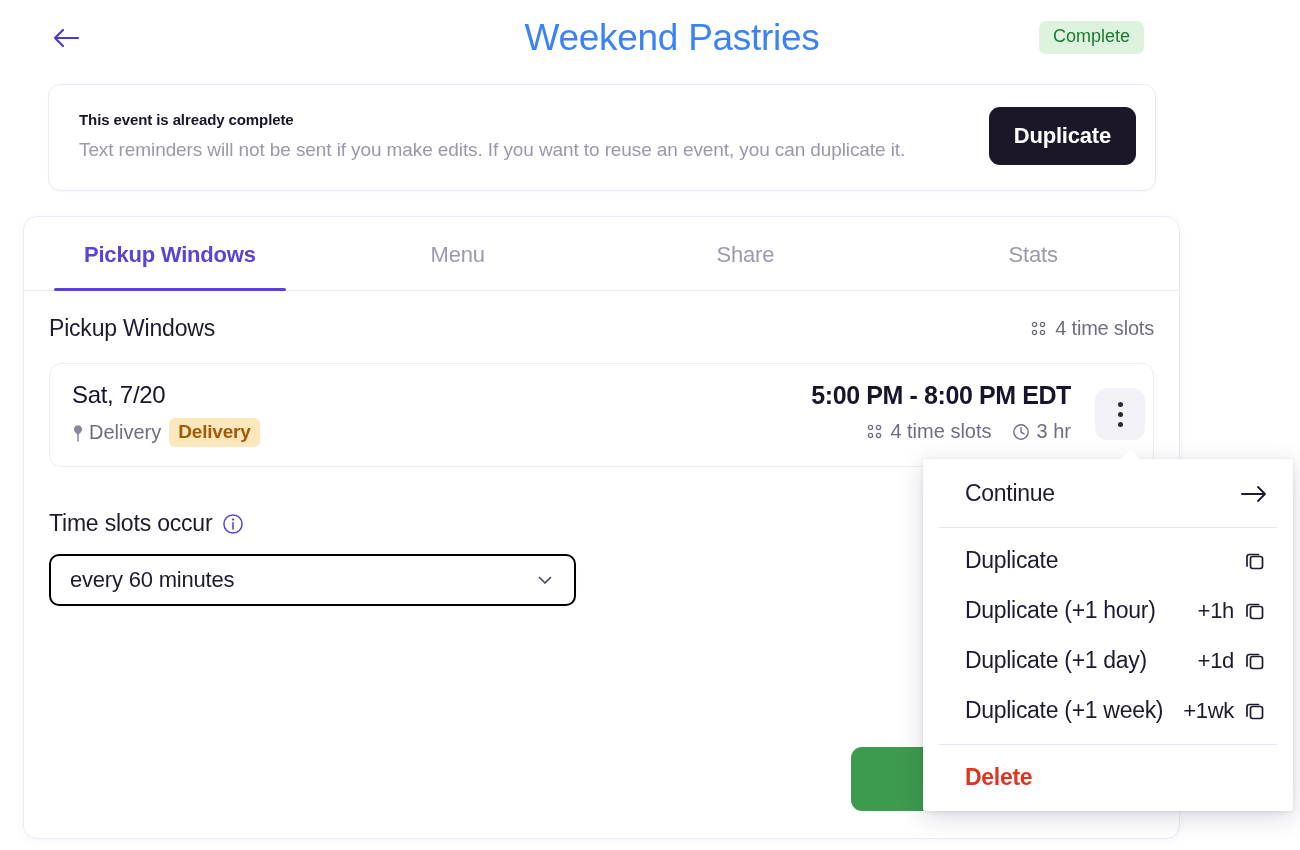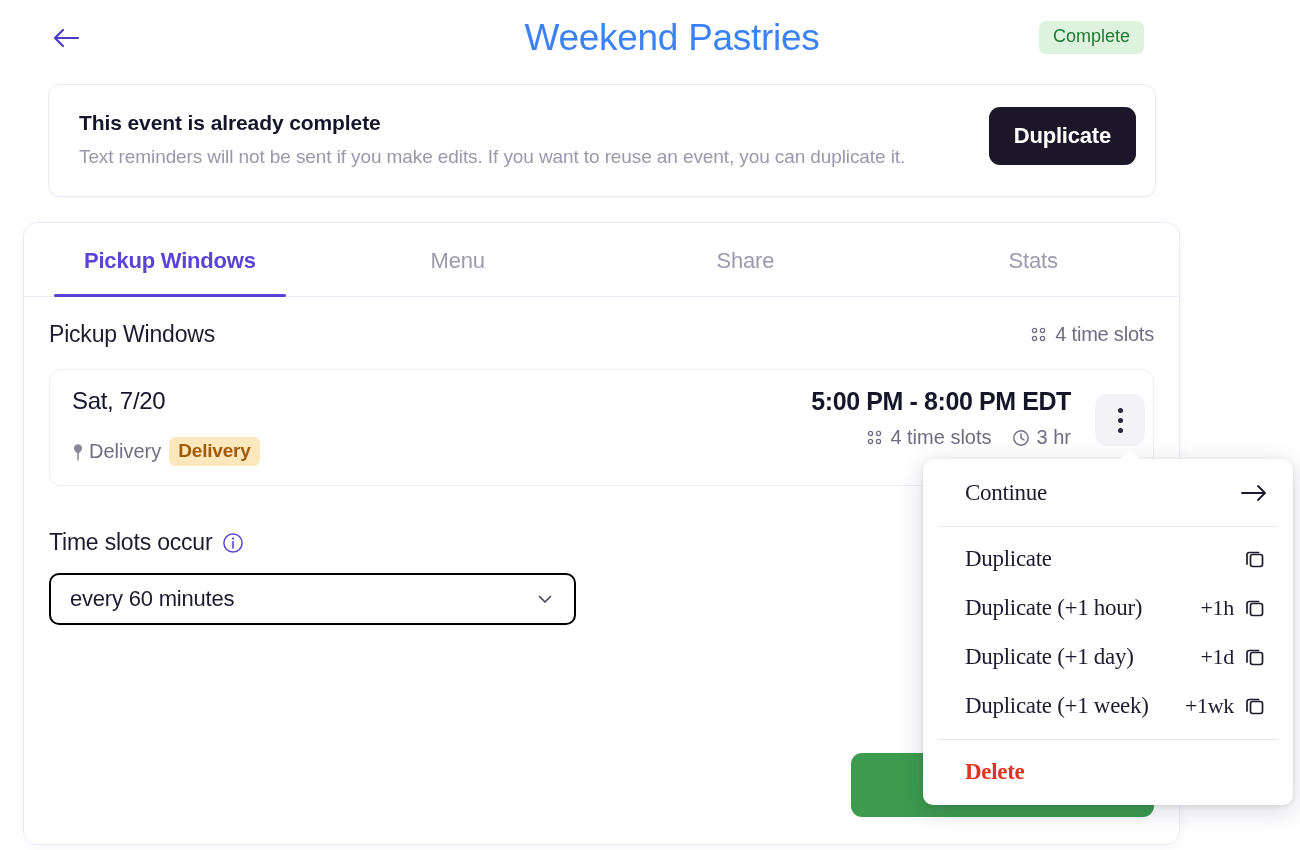--- a/index.html
+++ b/index.html
@@ -73,7 +73,7 @@
     box-shadow: 0 1px 2px rgba(30,25,70,0.03);
   }
   .alert-title {
-    font-size: 21px;
+    font-size: 15px;
     font-weight: 700;
     color: #16152a;
     margin-bottom: 11px;

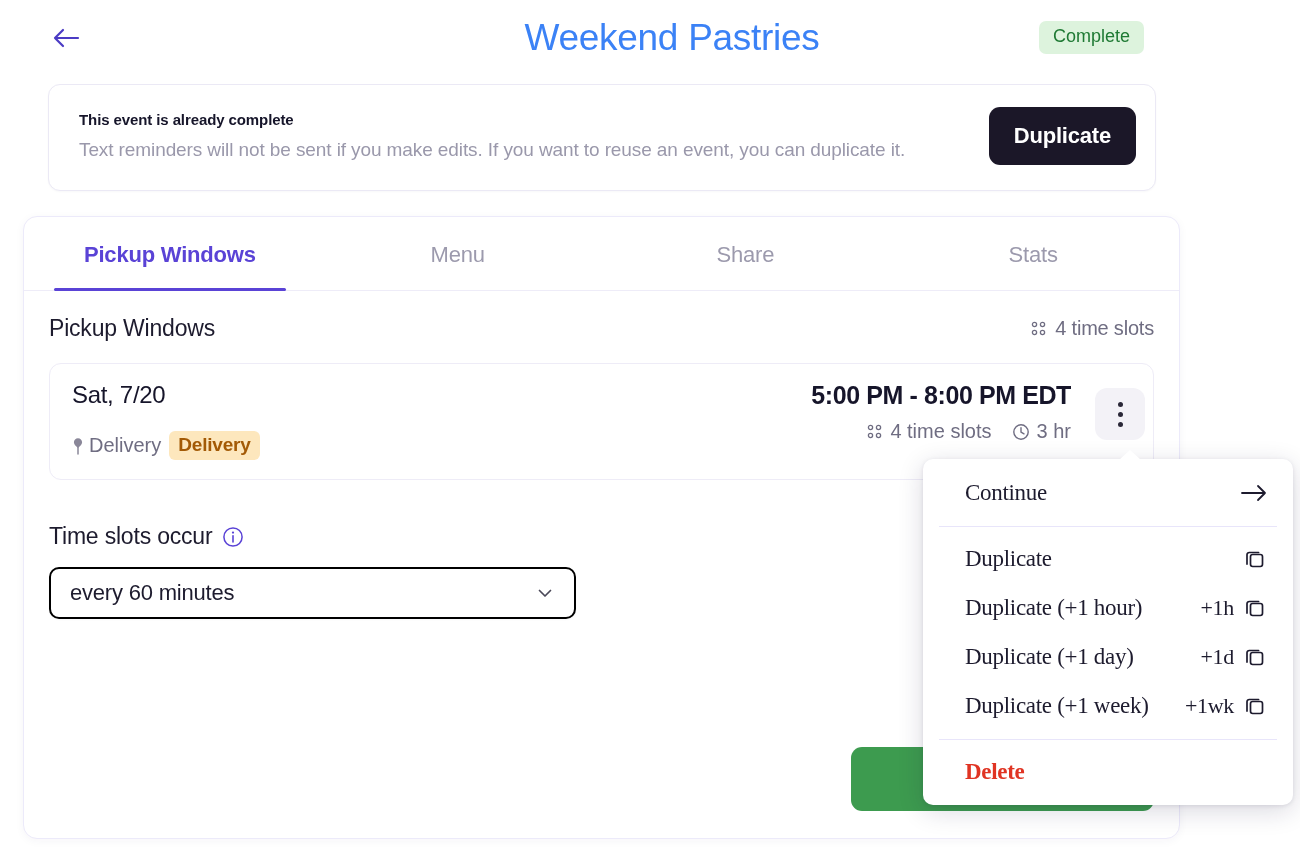--- a/index.html
+++ b/index.html
@@ -185,7 +185,7 @@
     font-size: 24px;
     color: #16152a;
     letter-spacing: -0.3px;
-    margin-bottom: 22px;
+    margin-bottom: 9px;
   }
   .pw-sub {
     display: flex;

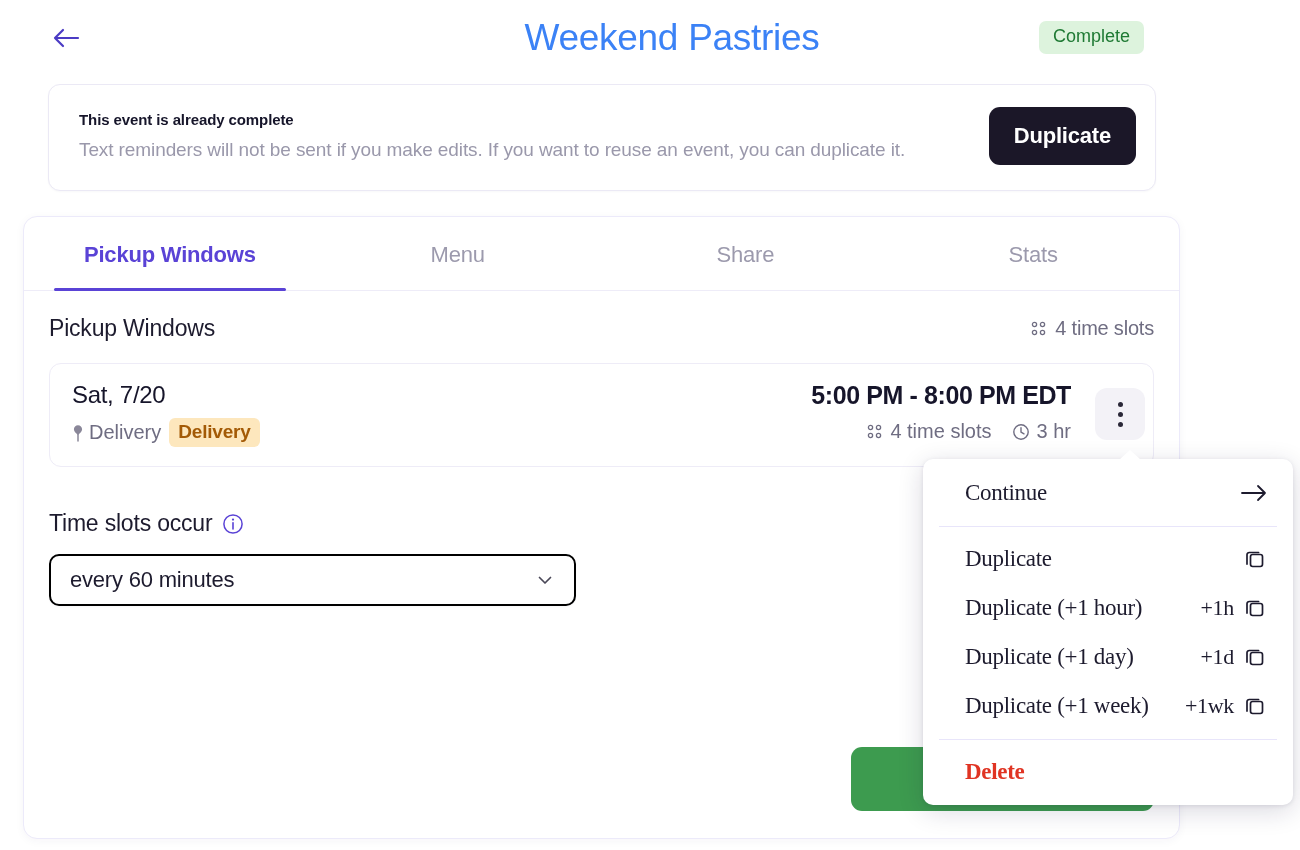--- a/index.html
+++ b/index.html
@@ -324,11 +324,10 @@
     top: 459px;
     width: 370px;
     background: #ffffff;
-    border-radius: 10px;
+    border-radius: 2px;
     box-shadow: 0 6px 26px rgba(25,20,60,0.16), 0 1px 4px rgba(25,20,60,0.10);
     padding: 10px 0 8px;
     z-index: 50;
-    font-family: Liberation Serif, serif;
   }
   .menu::before {
     content: "";

